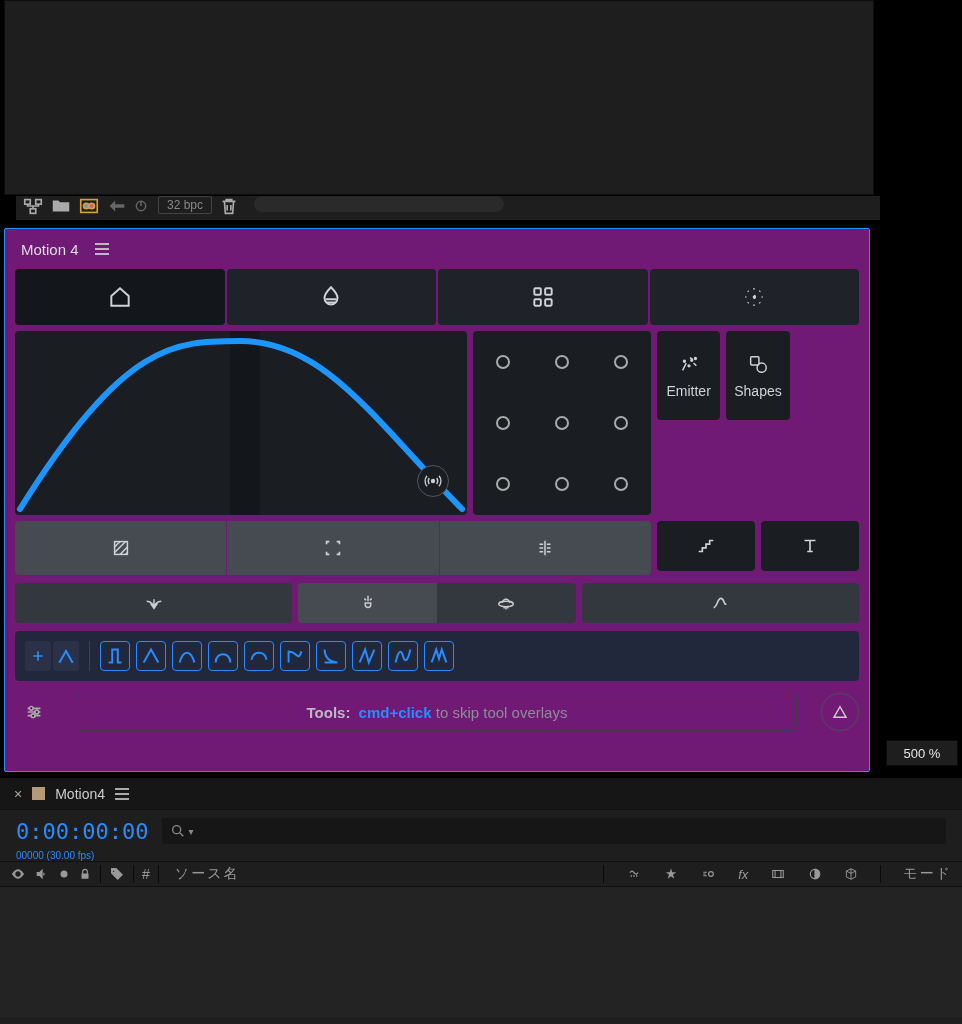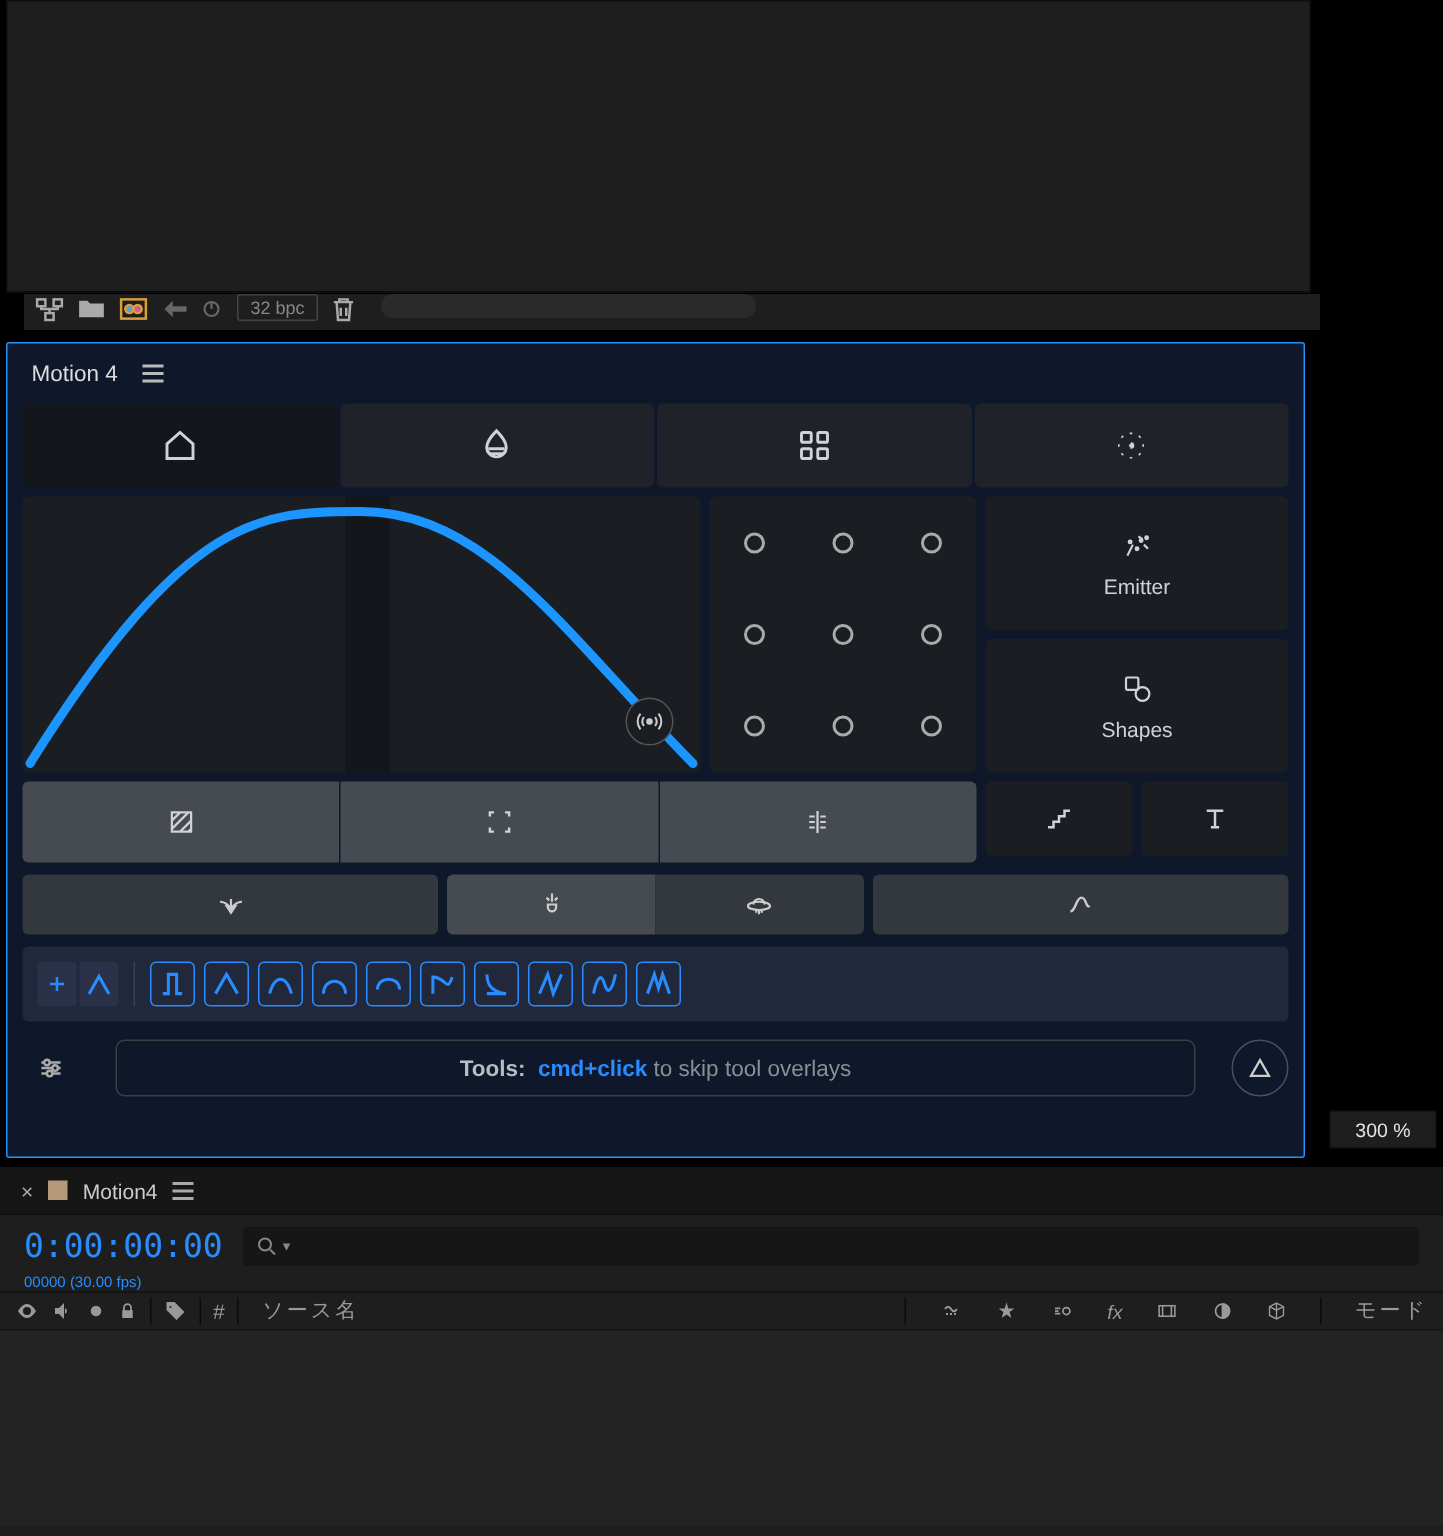--- a/index.html
+++ b/index.html
@@ -59,7 +59,7 @@
     width: 866px;
     height: 544px;
     border: 1px solid #1d95ff;
-    background: #0f172a;
+    background: #701a75;
     border-radius: 2px;
   }
   .motion-header {

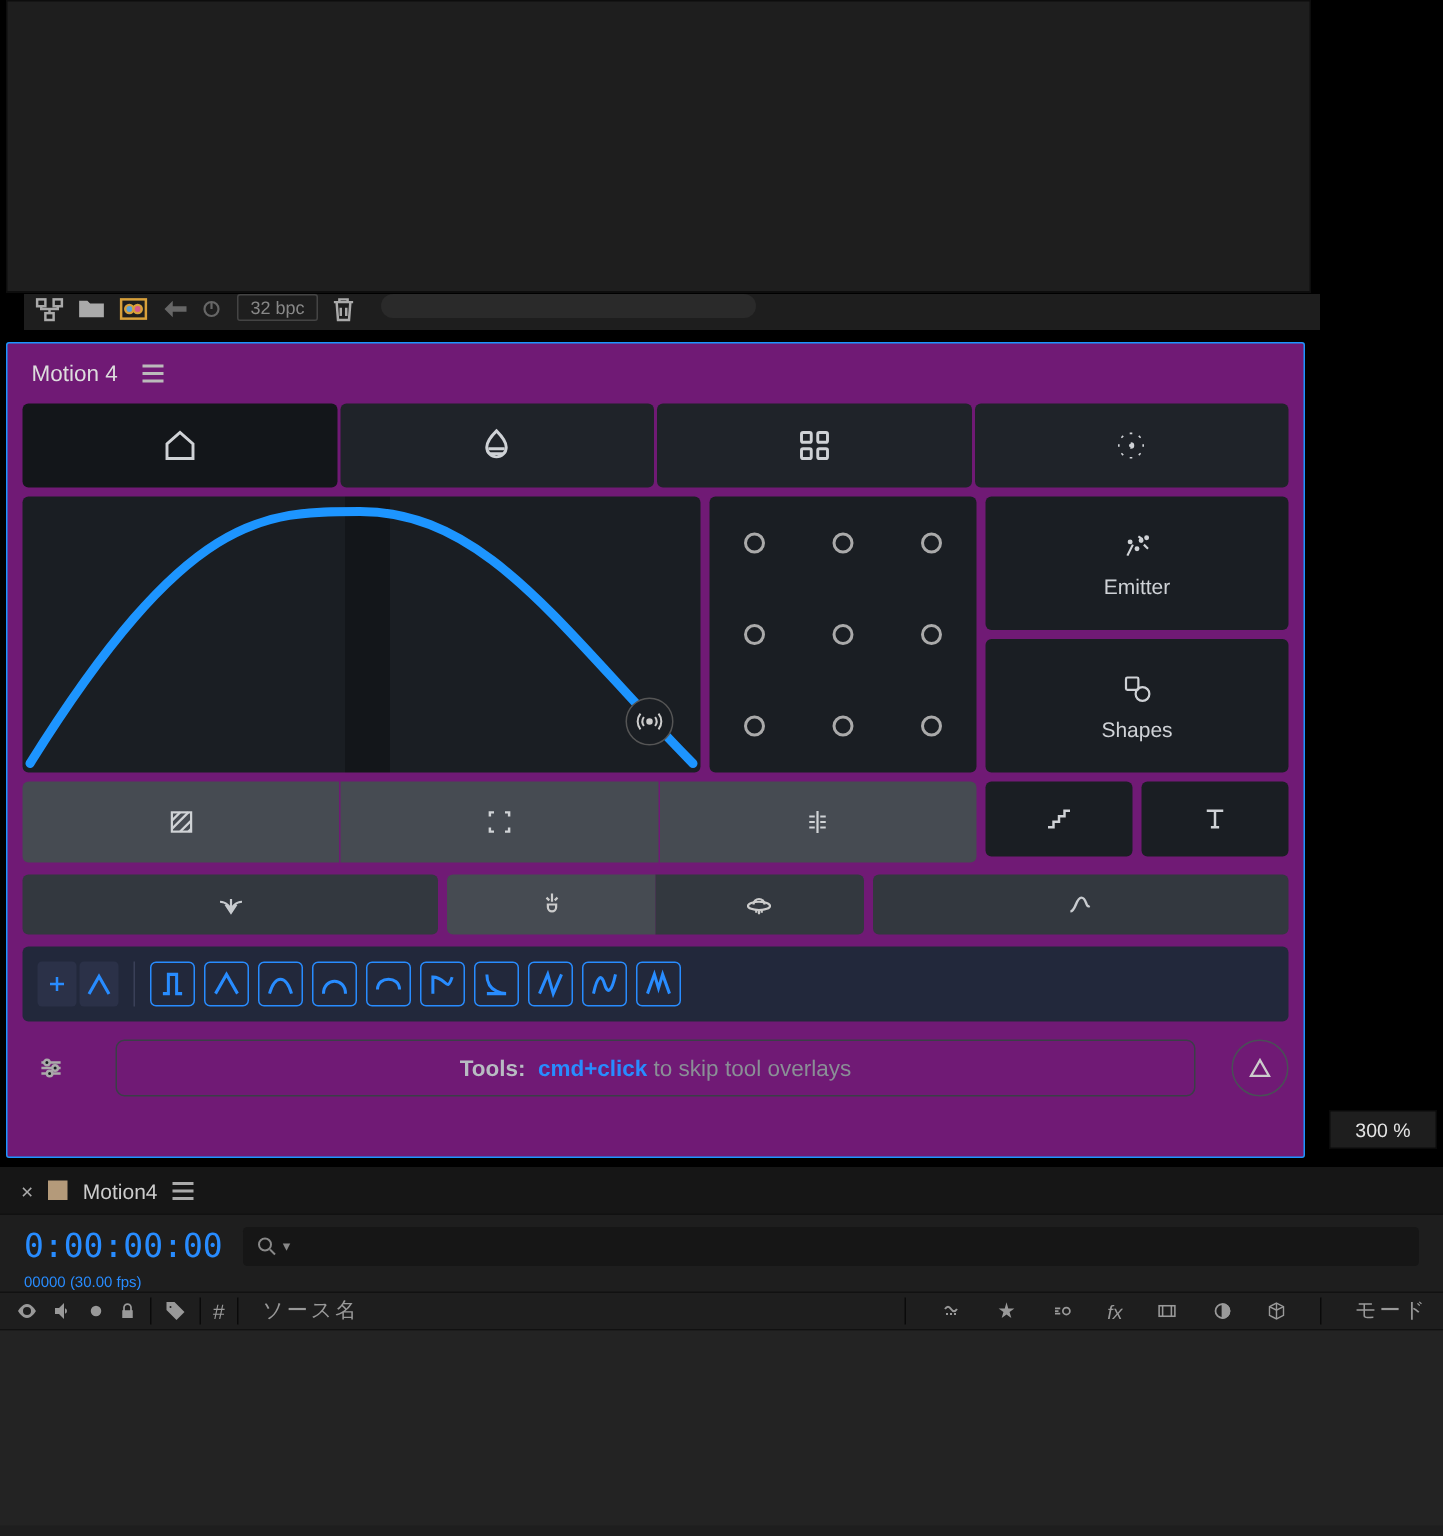--- a/index.html
+++ b/index.html
@@ -146,7 +146,7 @@
 
   .tool-col {
     display: grid;
-    grid-template-columns: repeat(1, 1fr);
+    grid-template-columns: repeat(3, 1fr);
     gap: 6px;
     flex: 1;
   }

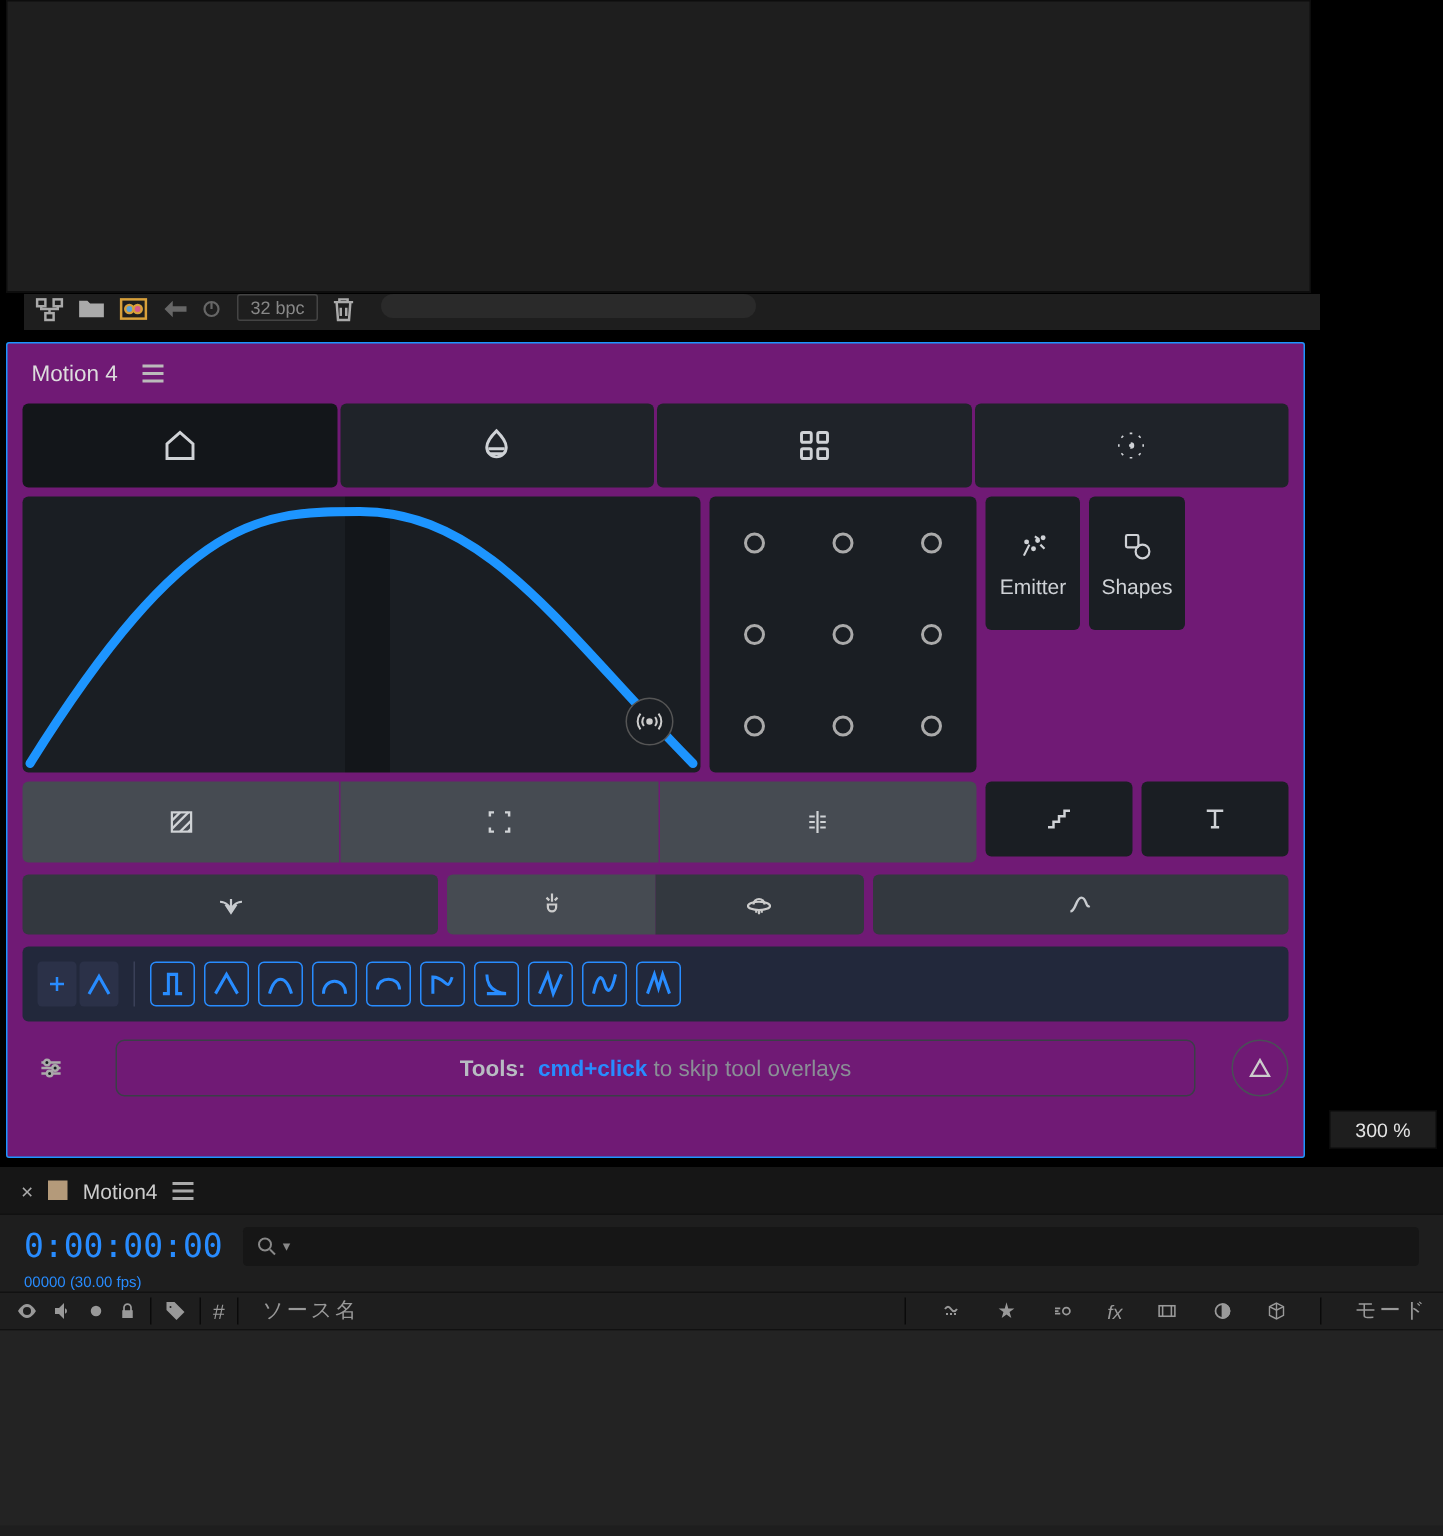--- a/index.html
+++ b/index.html
@@ -653,7 +653,7 @@
 </div>
 
 <div class="right-strip"></div>
-<div class="zoom">300 %</div>
+<div class="zoom">500 %</div>
 
 <div class="timeline">
   <div class="tl-tabs">

